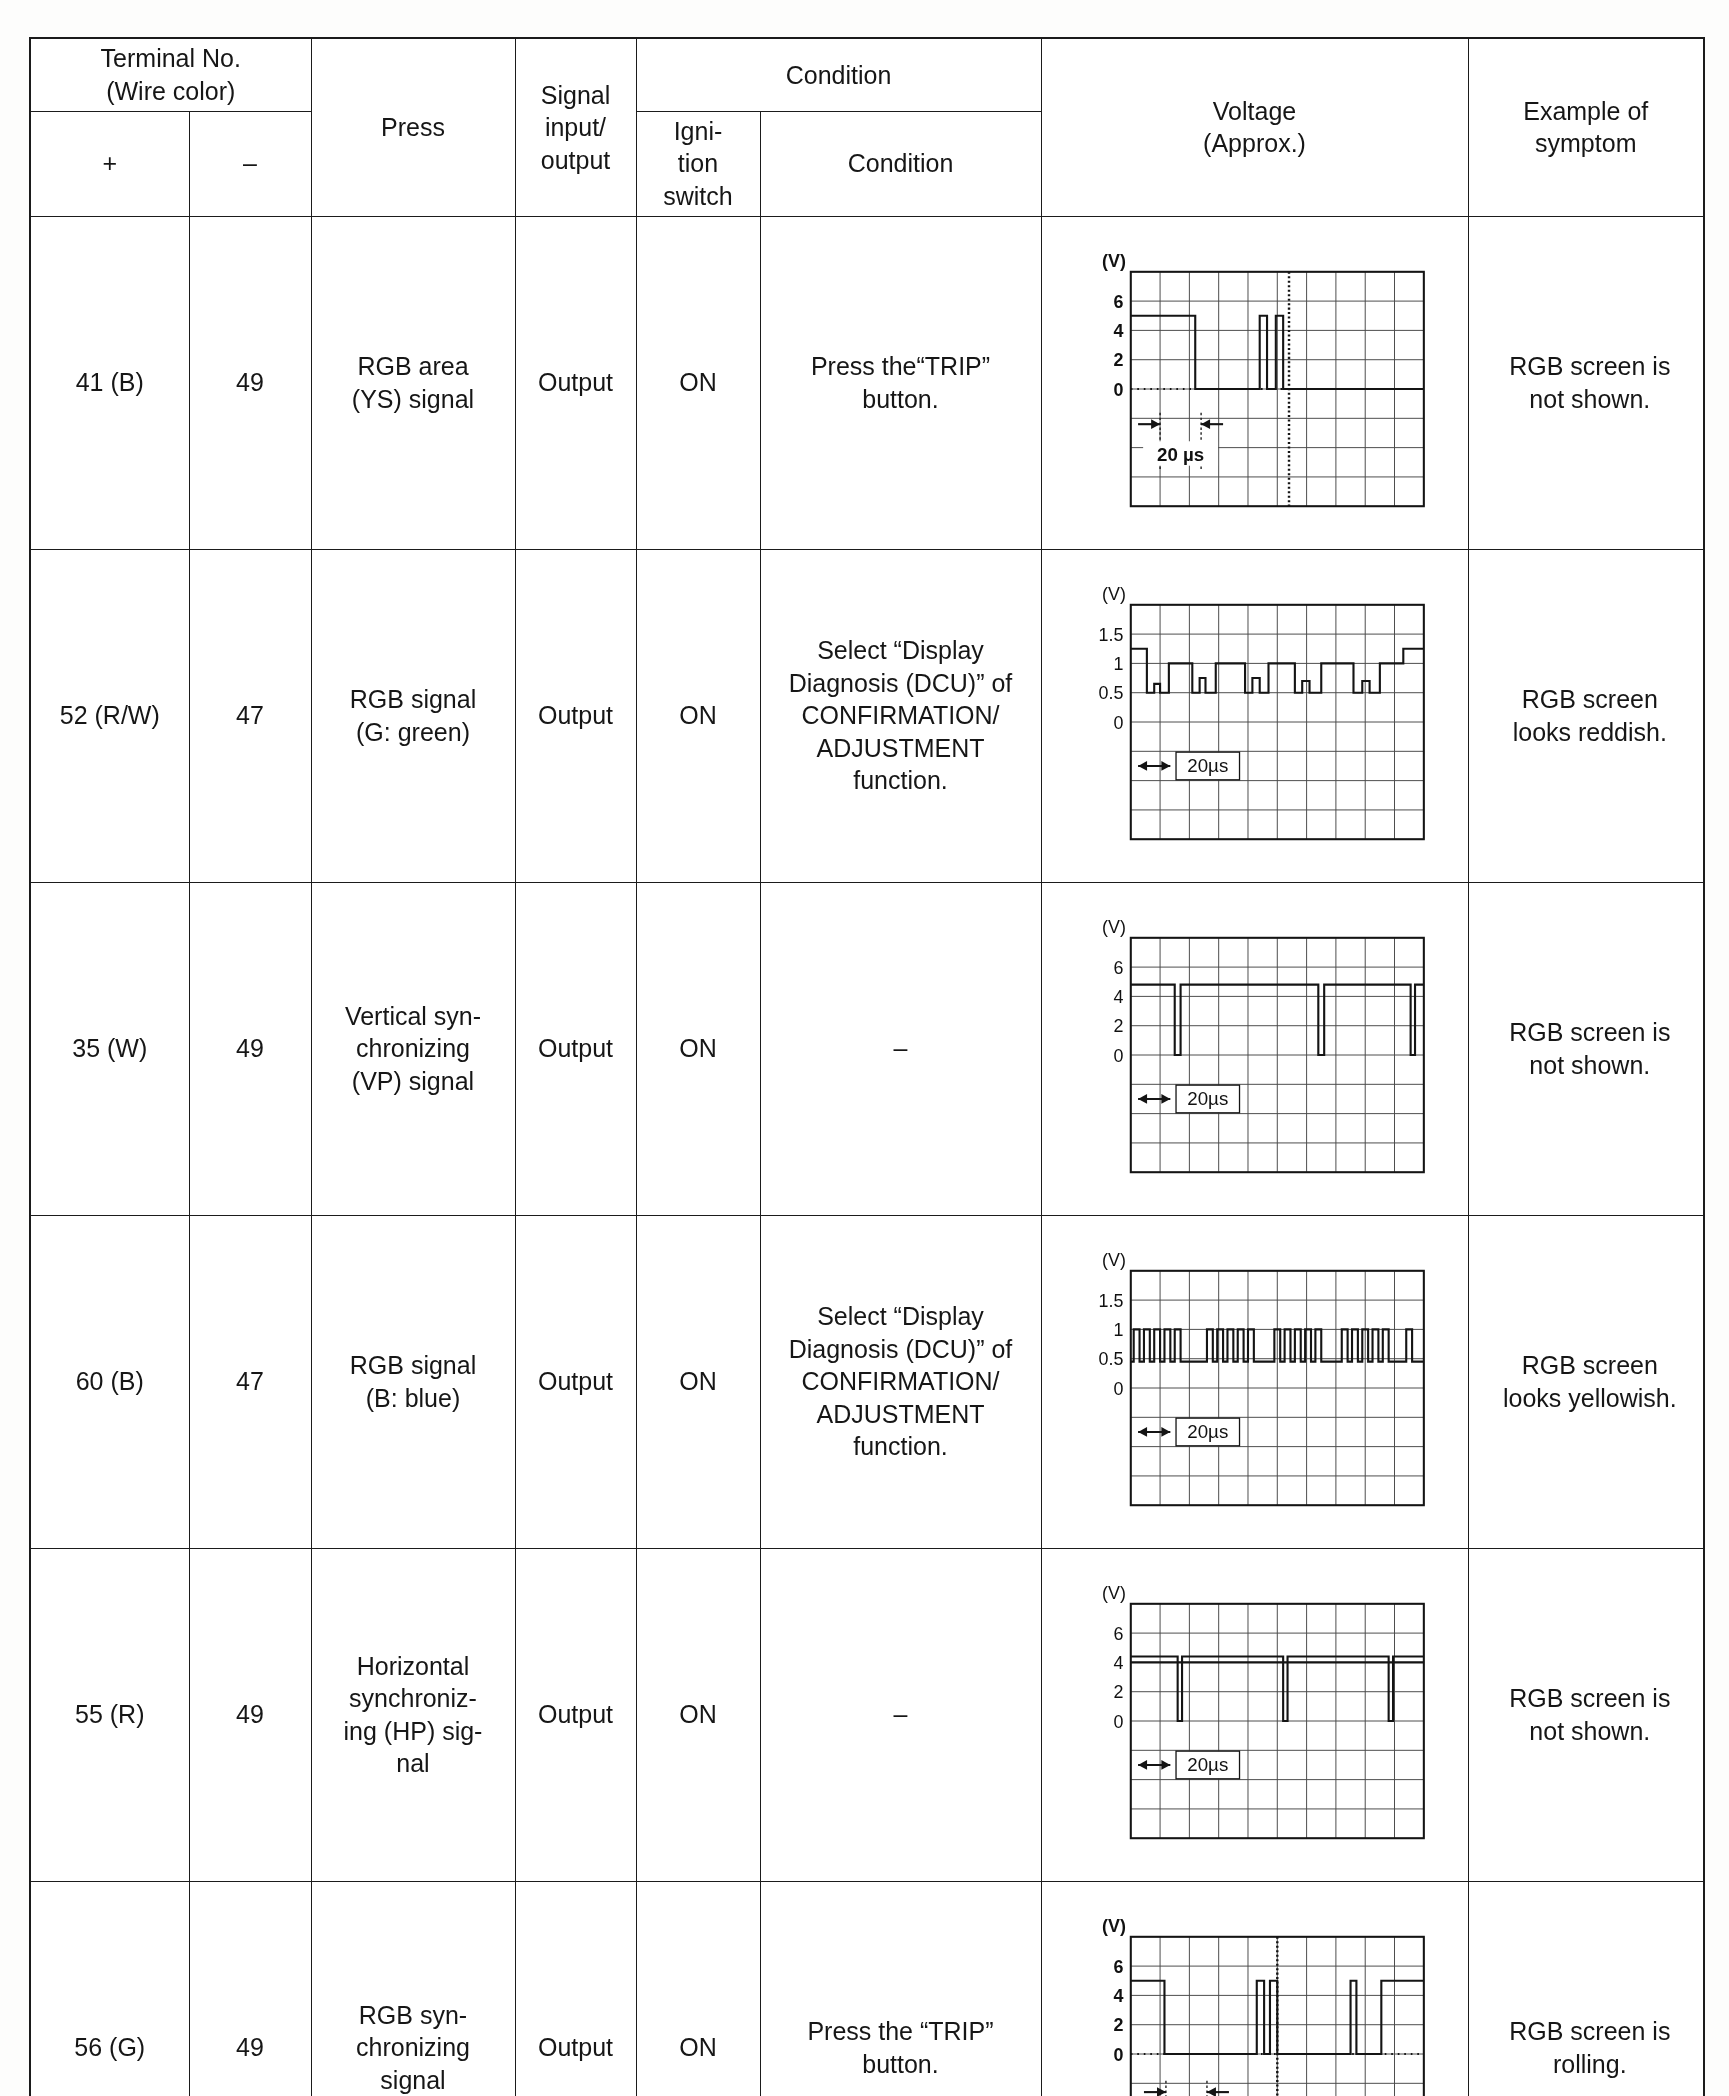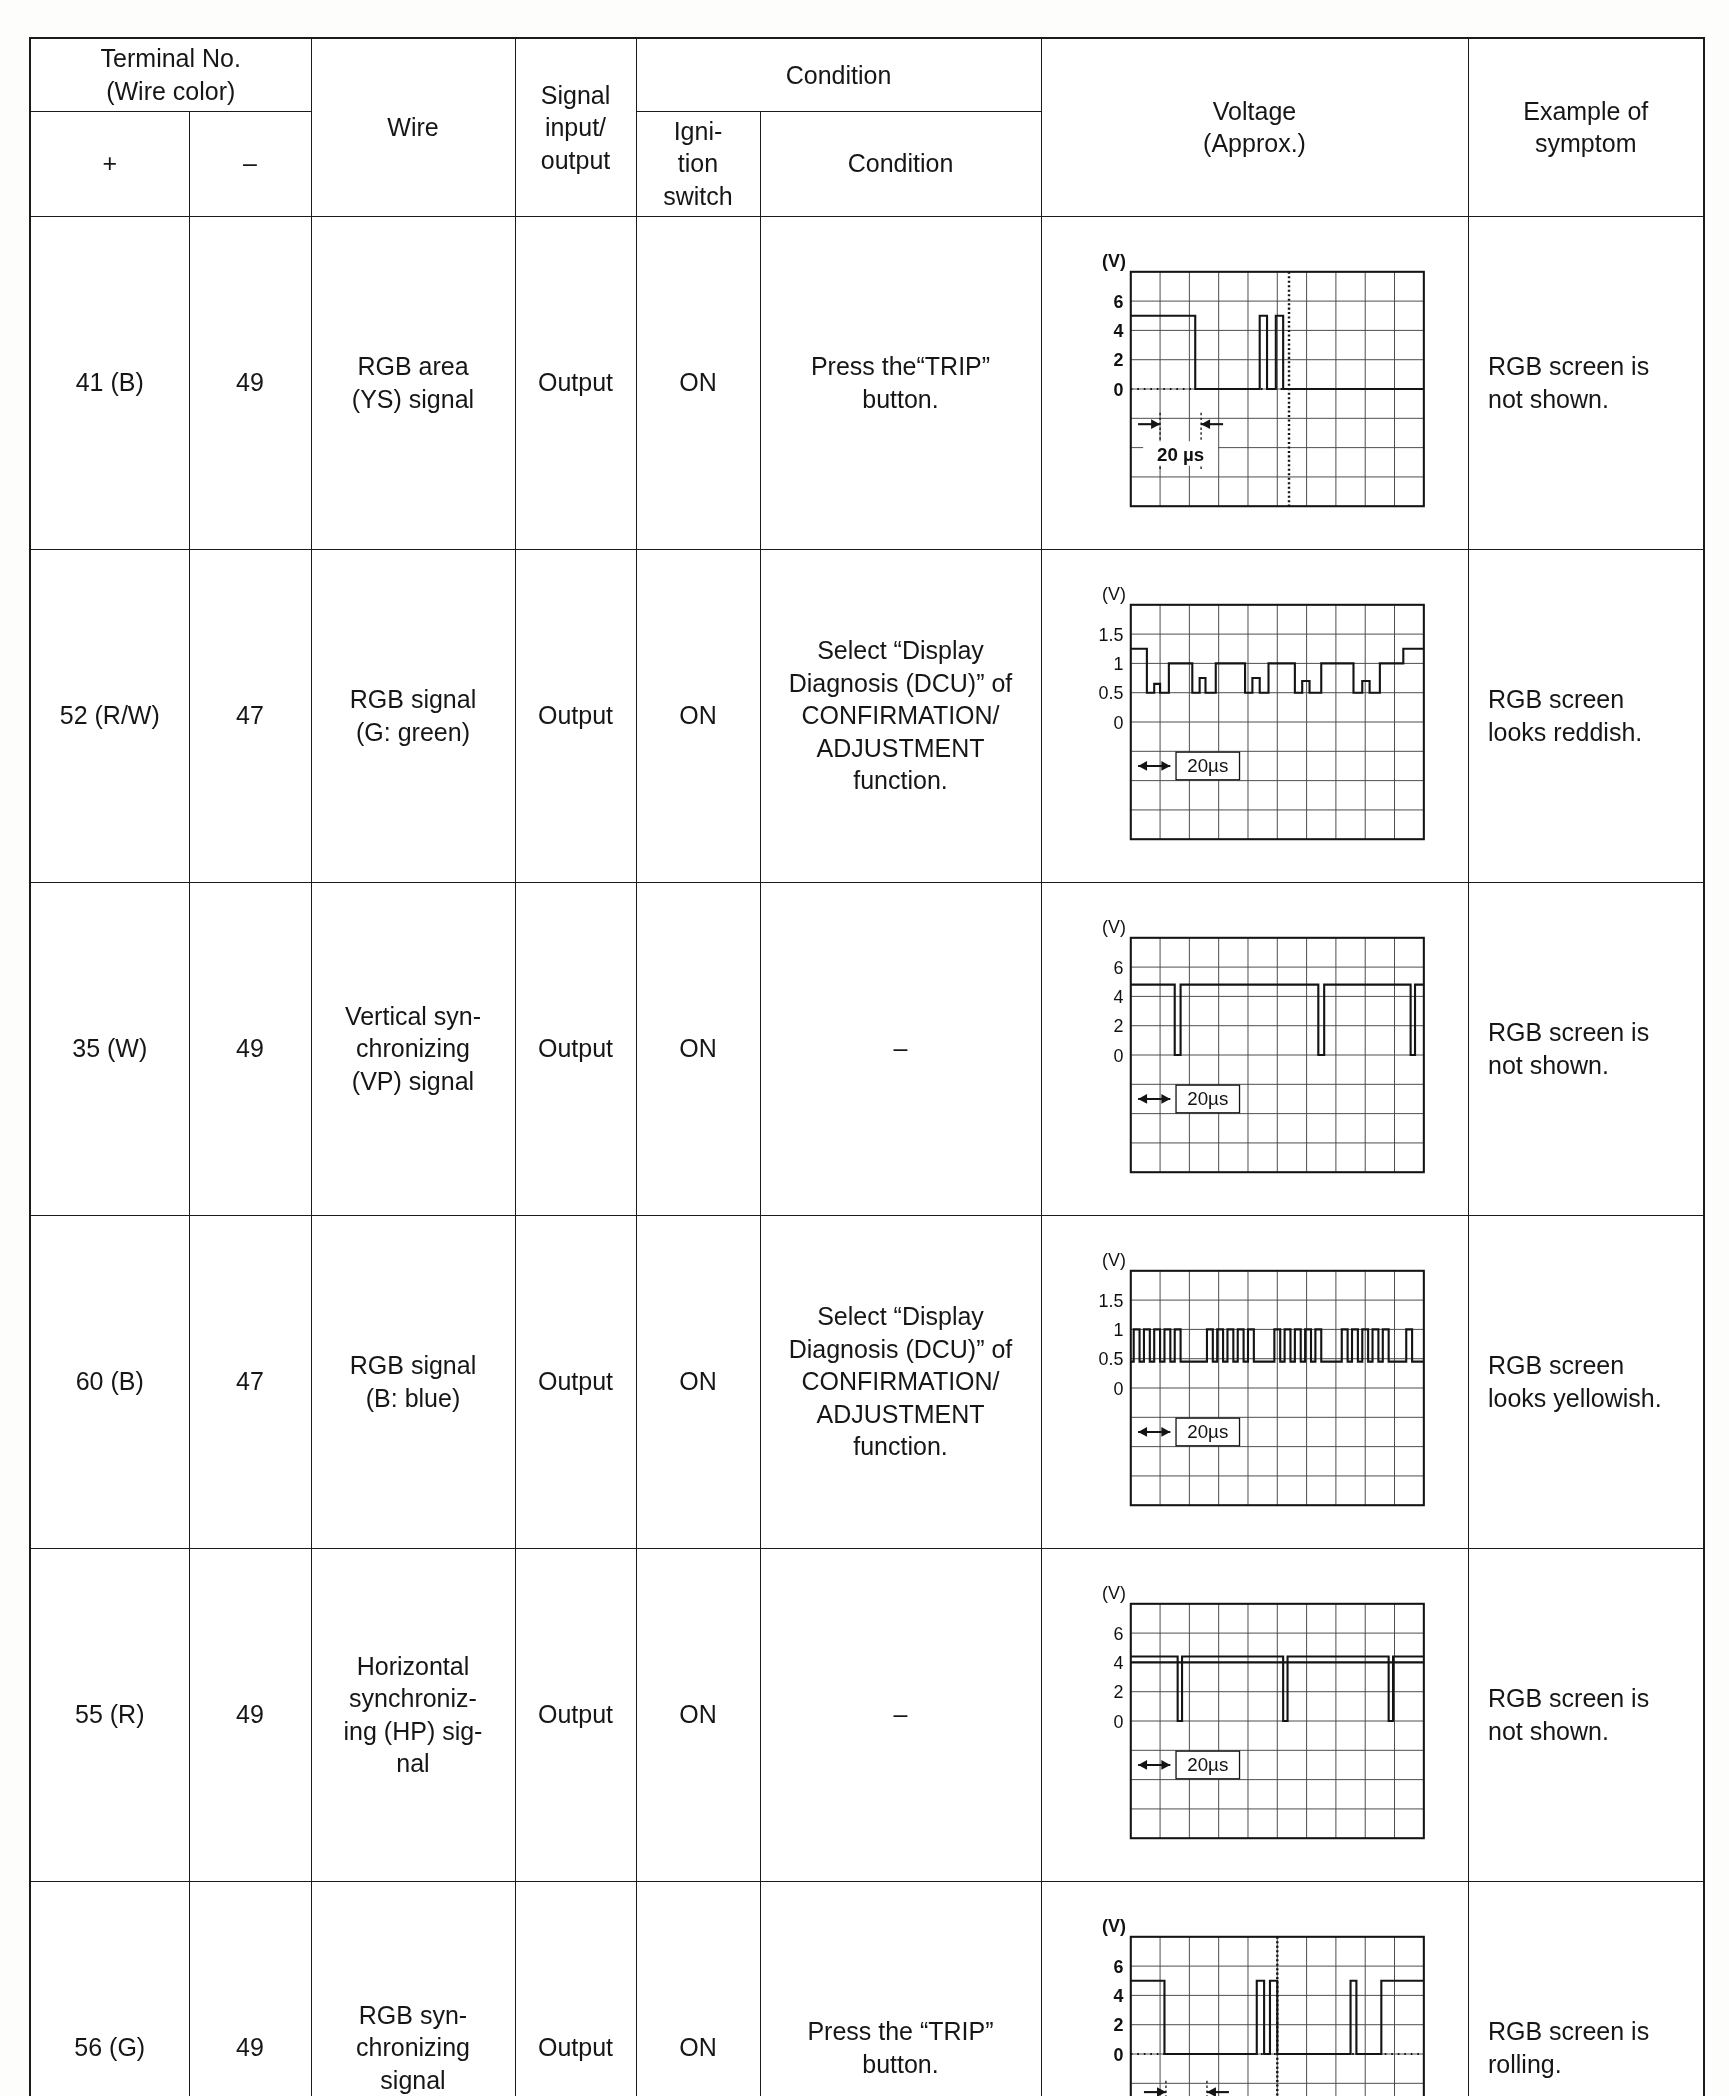--- a/index.html
+++ b/index.html
@@ -46,7 +46,7 @@
       <tr class="h1">
         <th colspan="2">Terminal No.
 (Wire color)</th>
-        <th rowspan="2">Wire</th>
+        <th rowspan="2">Press</th>
         <th rowspan="2">Signal
 input/
 output</th>

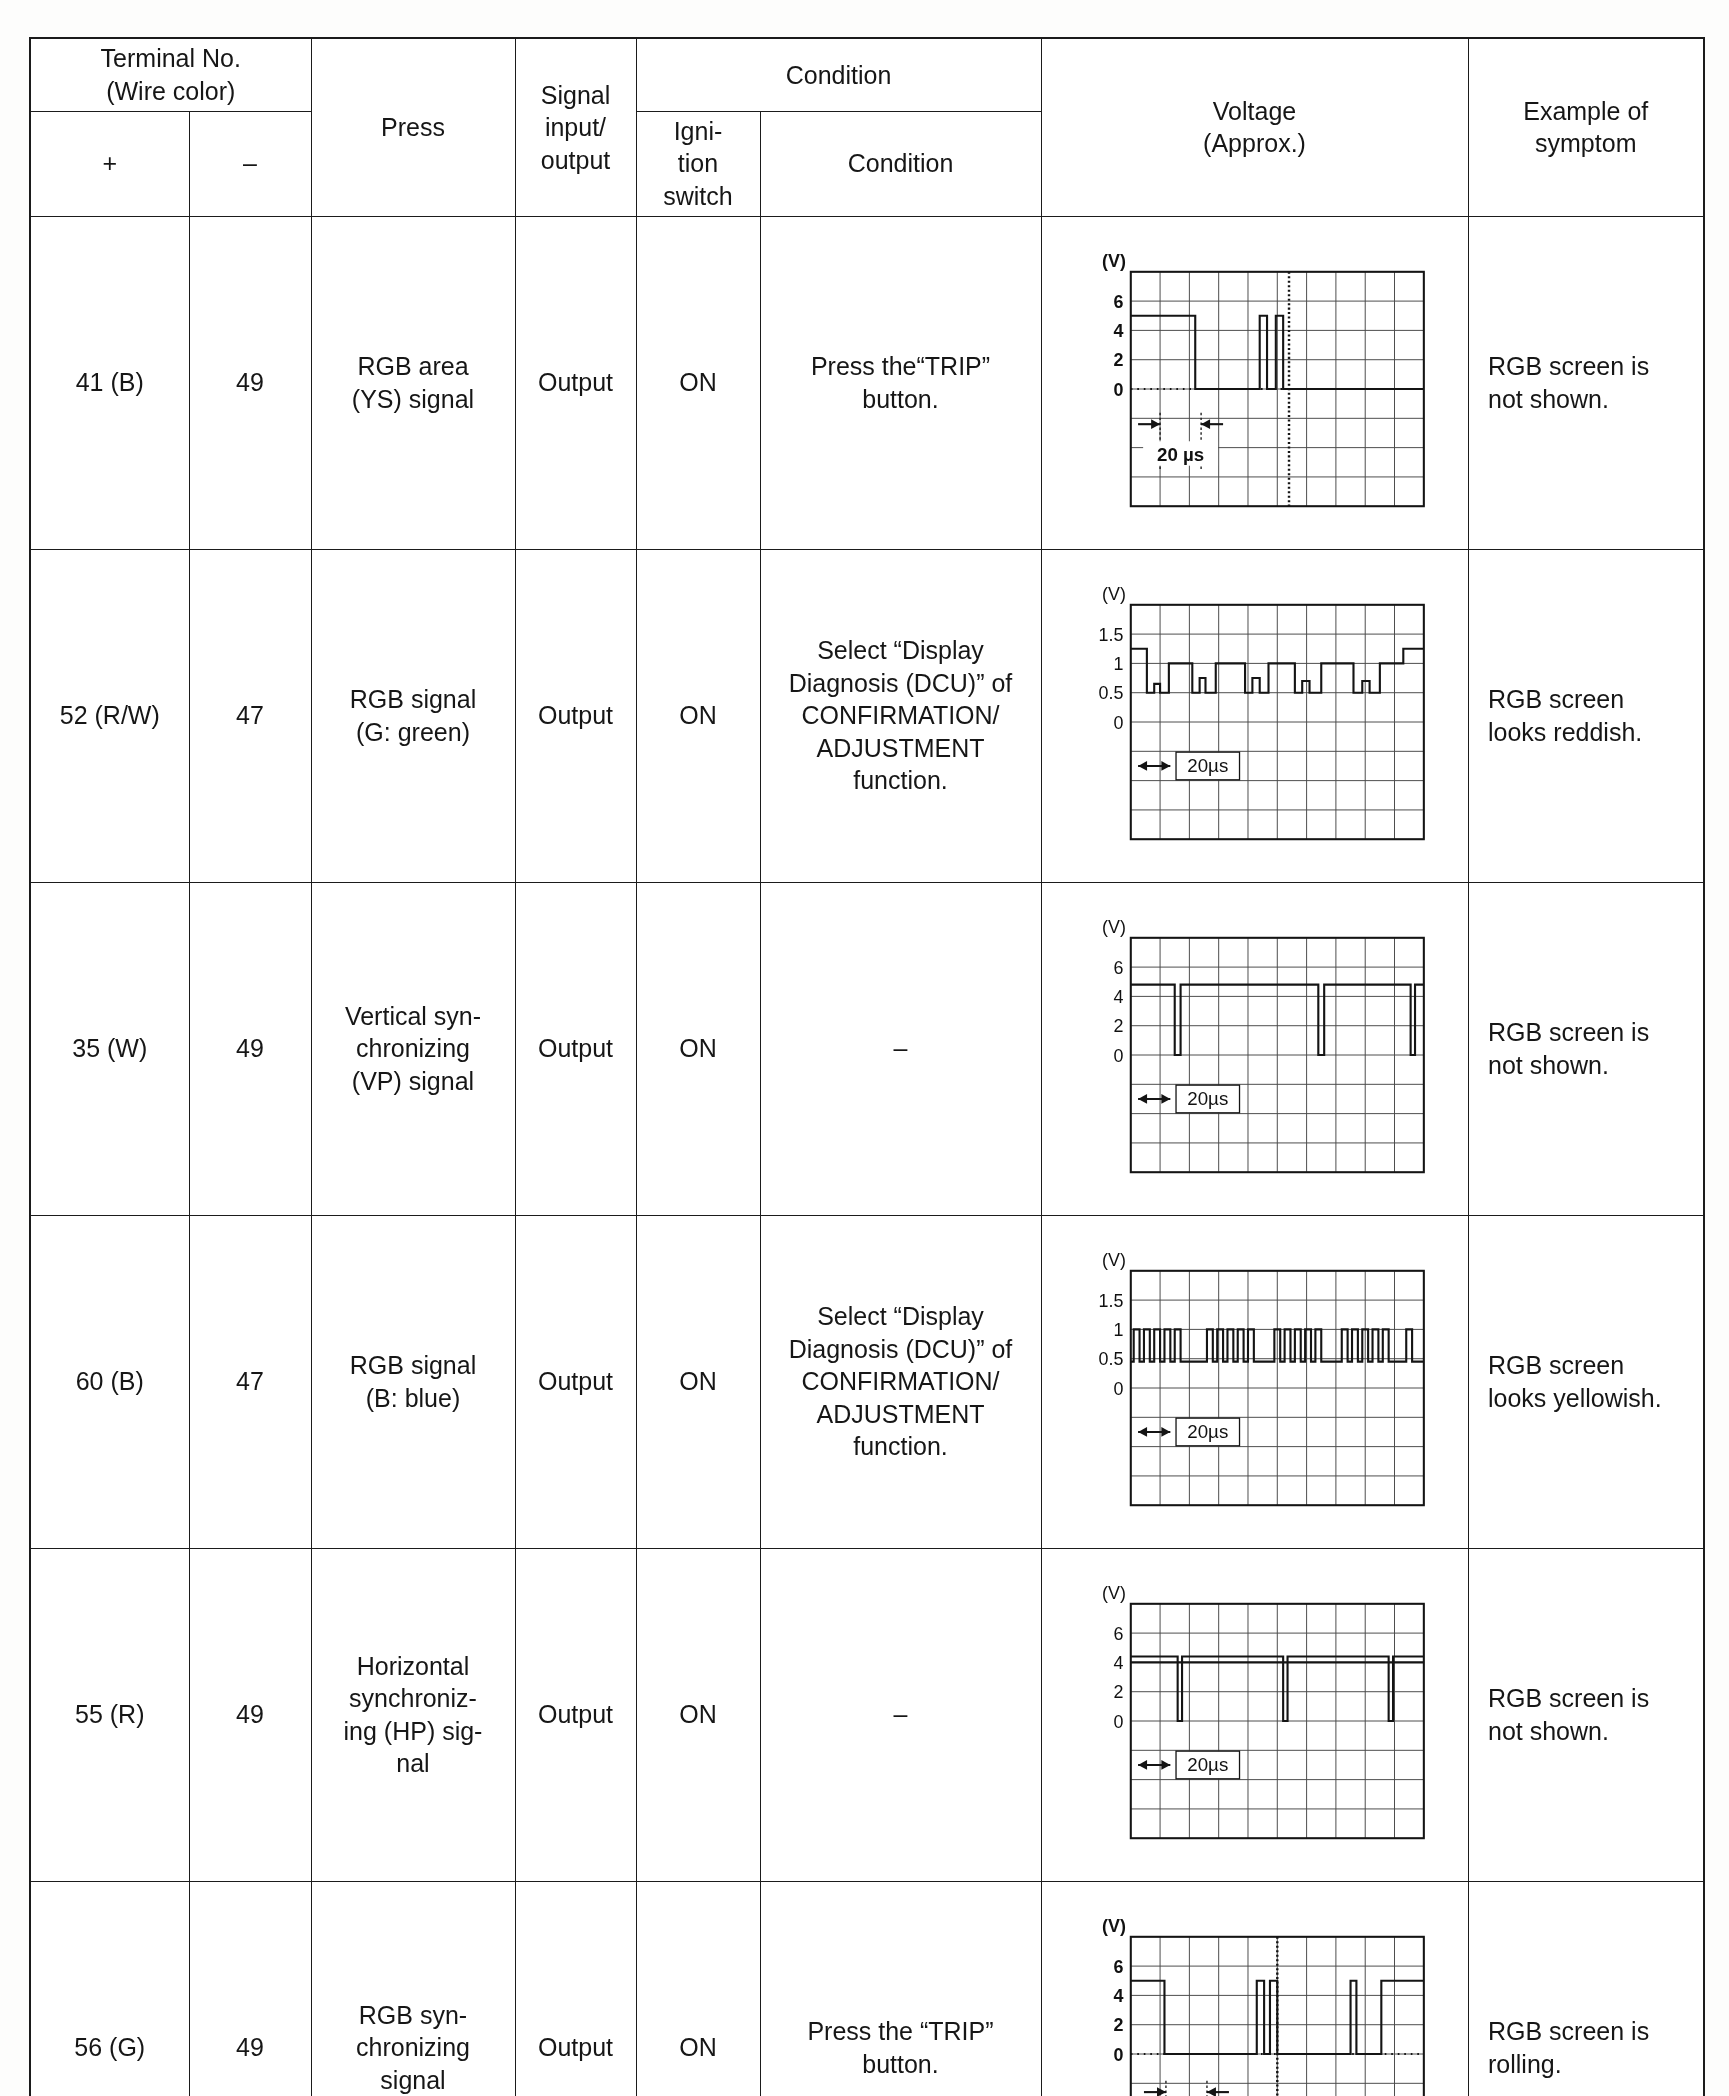--- a/index.html
+++ b/index.html
@@ -22,7 +22,7 @@
   thead tr.h1 { height: 65px; }
   thead tr.h2 { height: 101px; }
   tbody tr { height: 308px; }
-  td.symptom { text-align: left; padding-left: 19.5px; padding-right: 11.4px; }
+  td.symptom { text-align: center; padding-left: 19.5px; padding-right: 11.4px; }
   td.voltage { padding: 0; }
   .wave-box { display: flex; justify-content: center; align-items: center; }
   .wave text { font-family: "Liberation Sans", "DejaVu Sans", sans-serif; fill: #111; }

